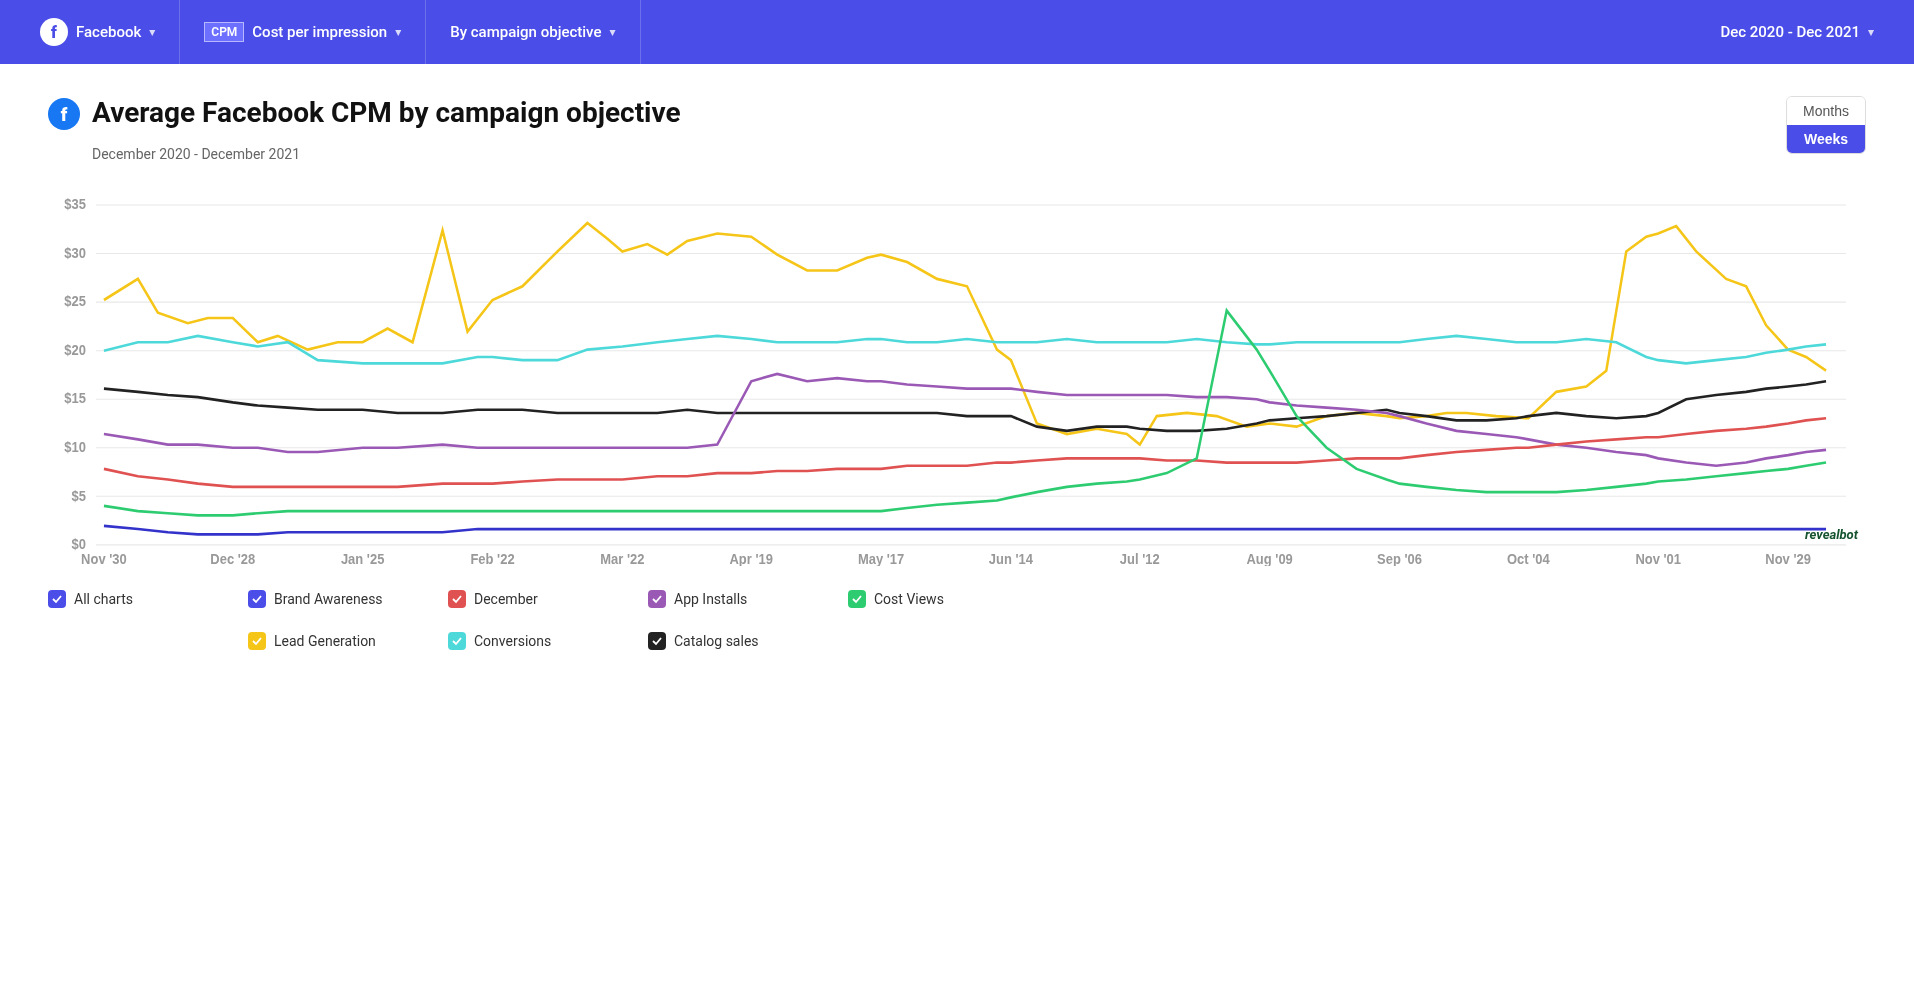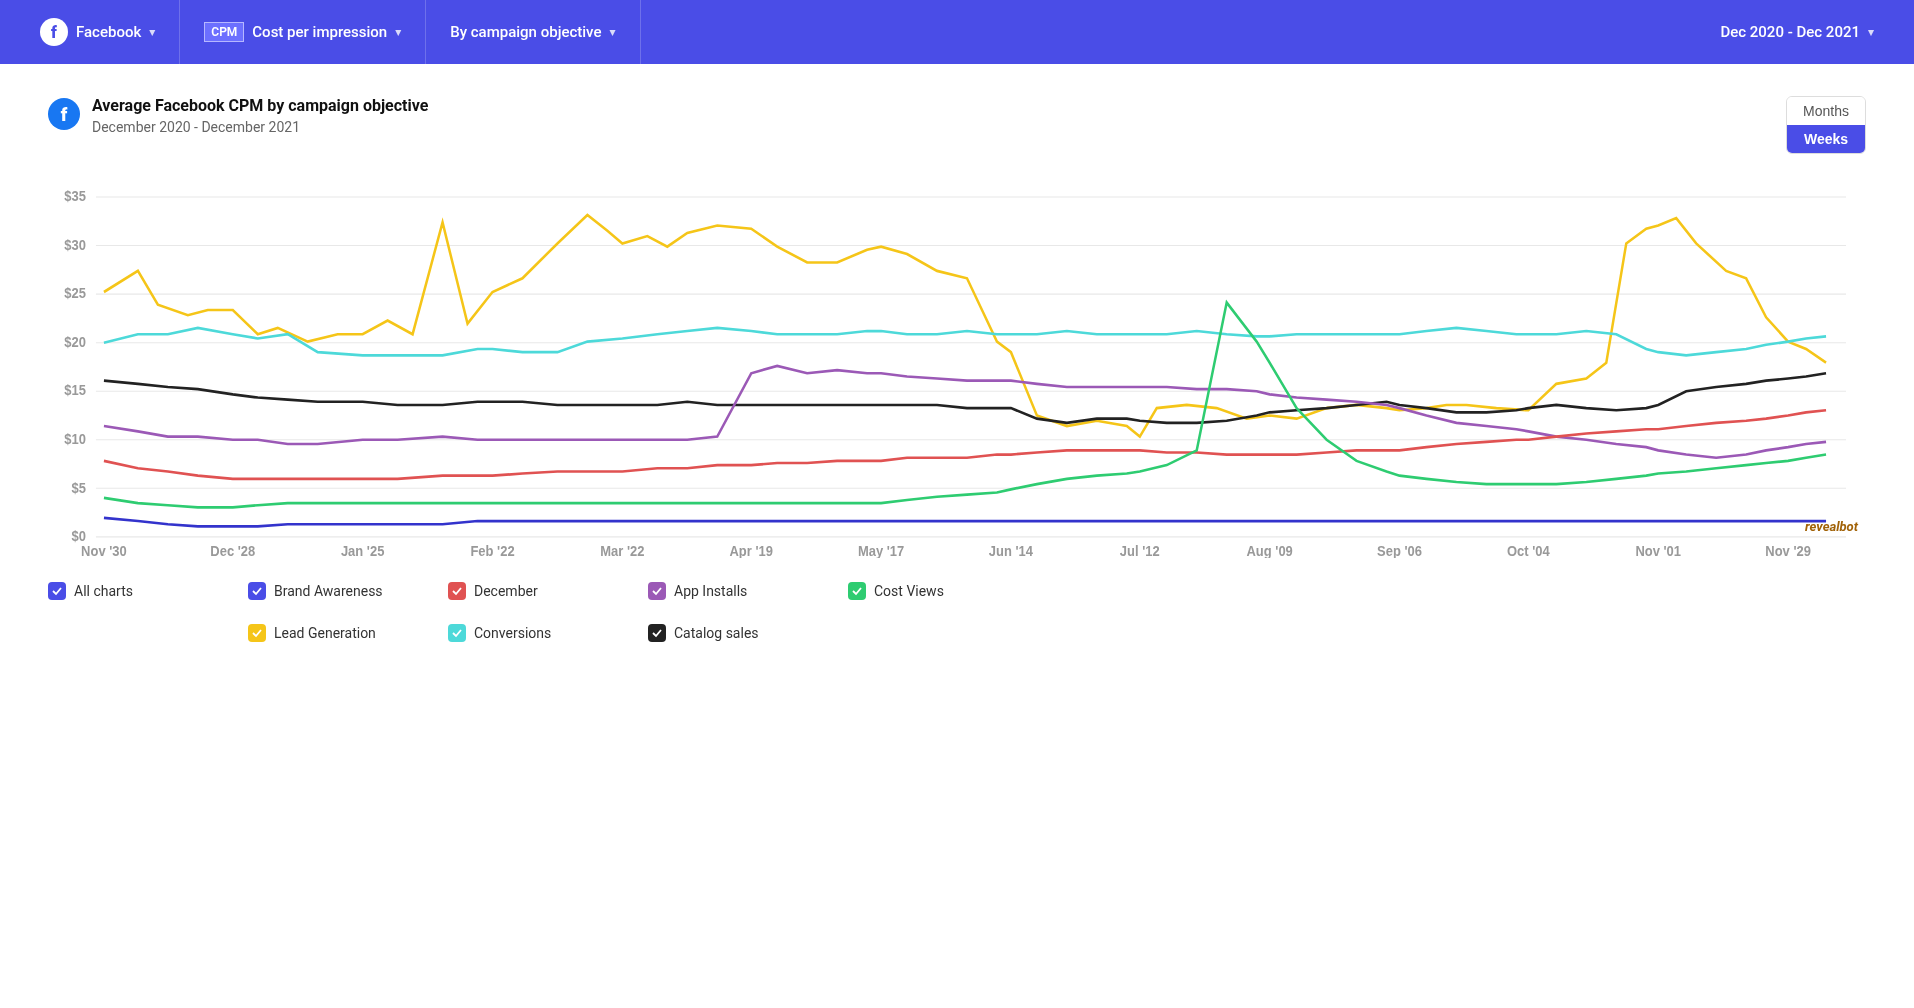--- a/index.html
+++ b/index.html
@@ -78,7 +78,7 @@
       margin-top: 2px;
     }
     .chart-title {
-      font-size: 16px;
+      font-size: 28px;
       font-weight: 700;
       color: #111;
       line-height: 1.2;

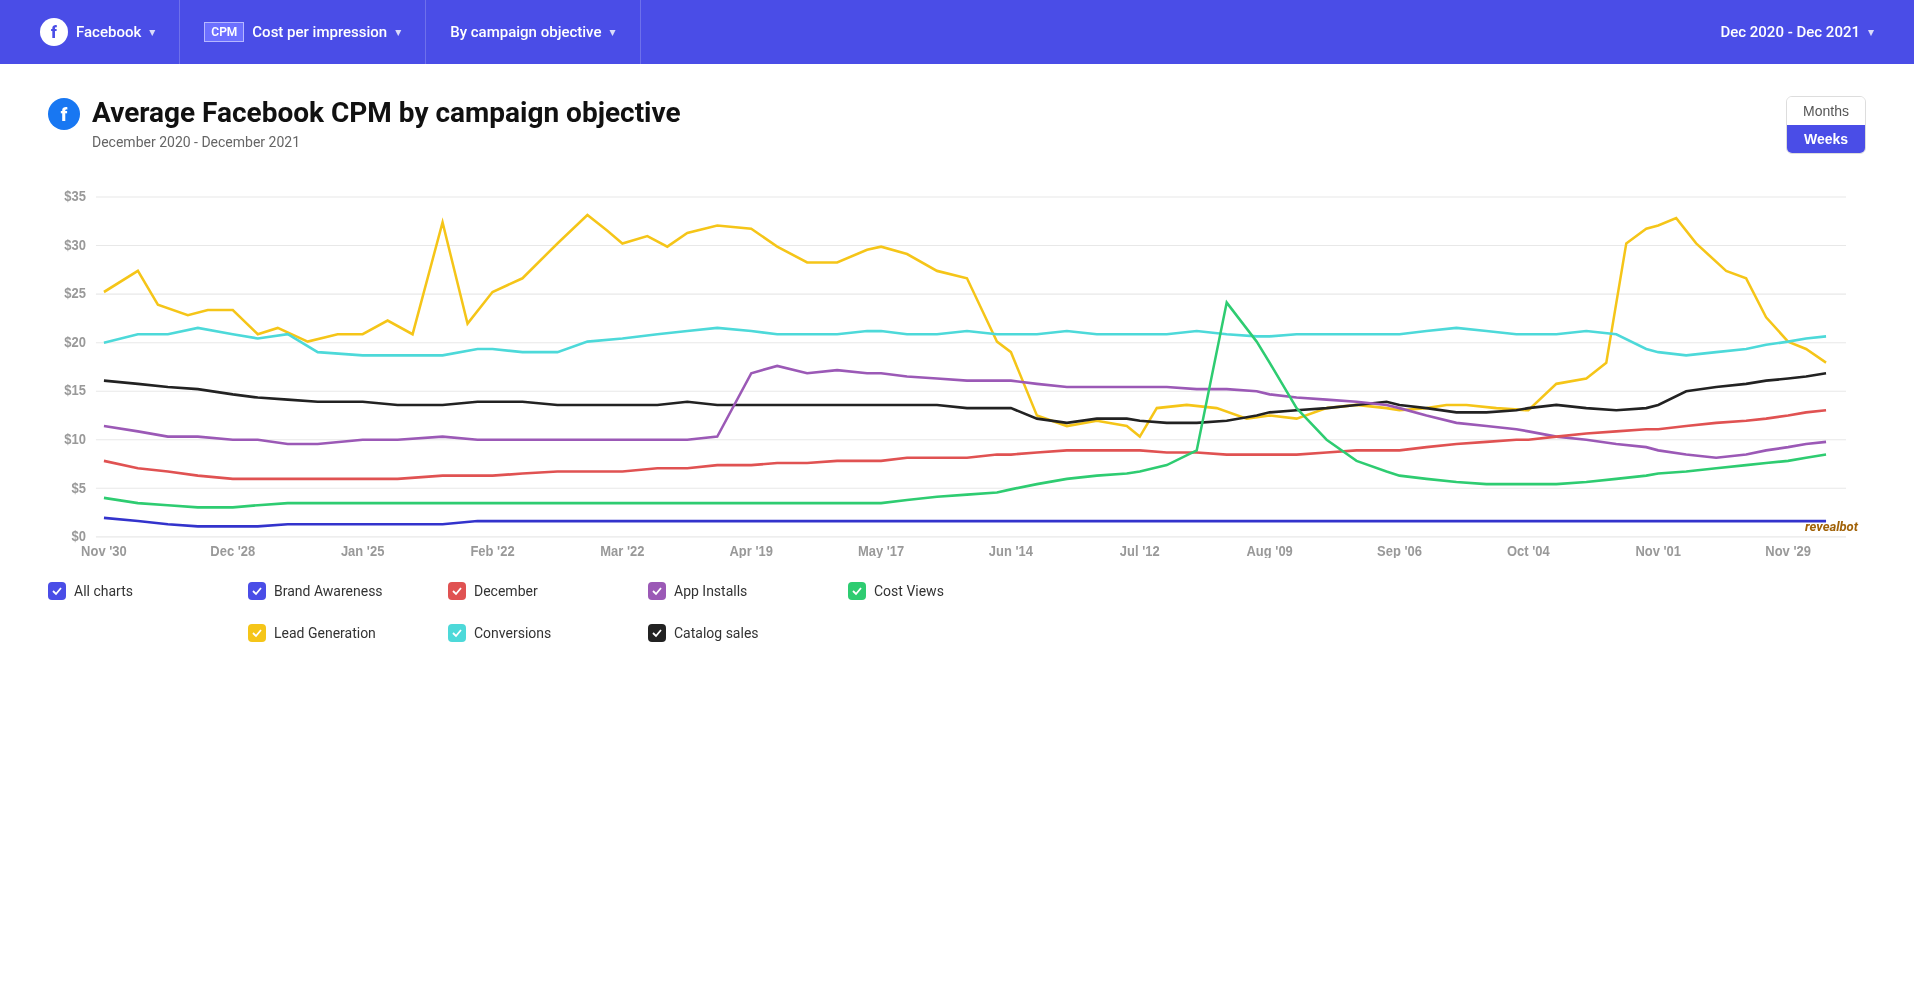--- a/index.html
+++ b/index.html
@@ -86,7 +86,7 @@
     .chart-subtitle {
       font-size: 14px;
       color: #666;
-      margin-top: 4px;
+      margin-top: 16px;
     }
     .toggle-buttons {
       display: flex;

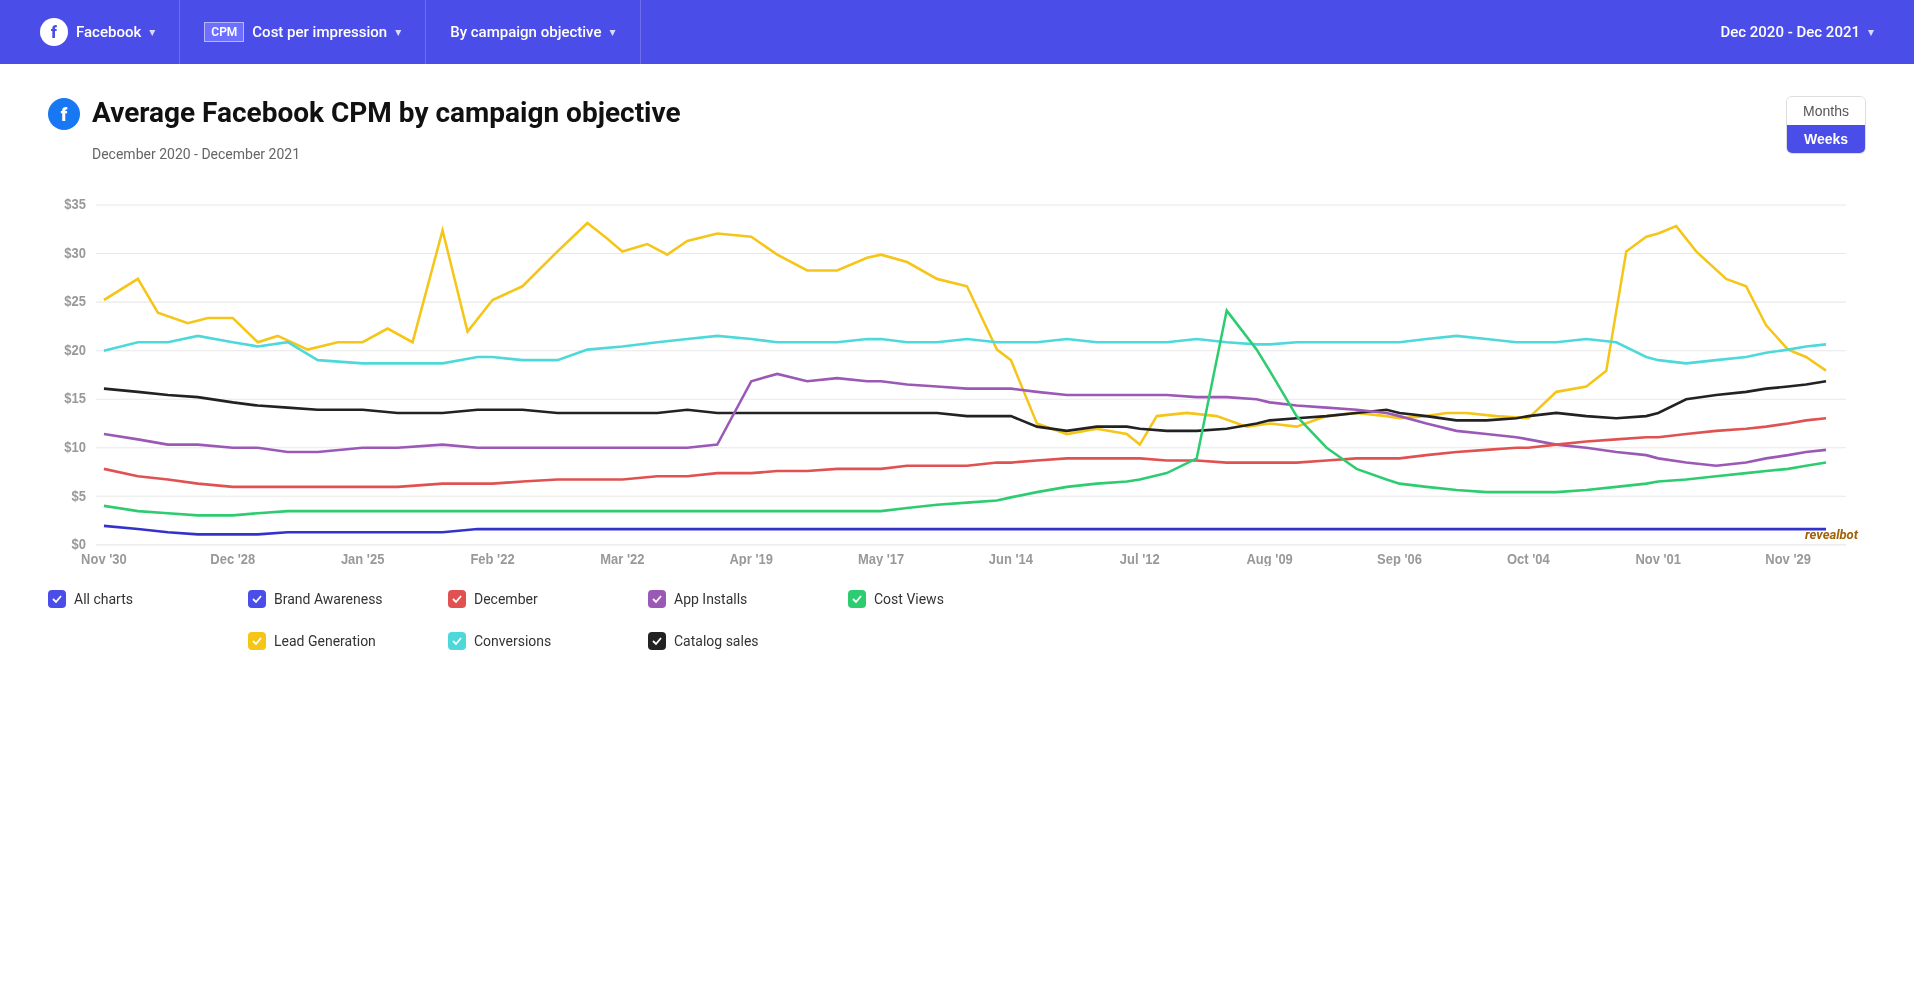--- a/index.html
+++ b/index.html
@@ -125,7 +125,7 @@
       bottom: 24px;
       right: 8px;
       font-size: 13px;
-      color: #a16207;
+      color: #14532d;
       font-style: italic;
     }
     .legend-item {

